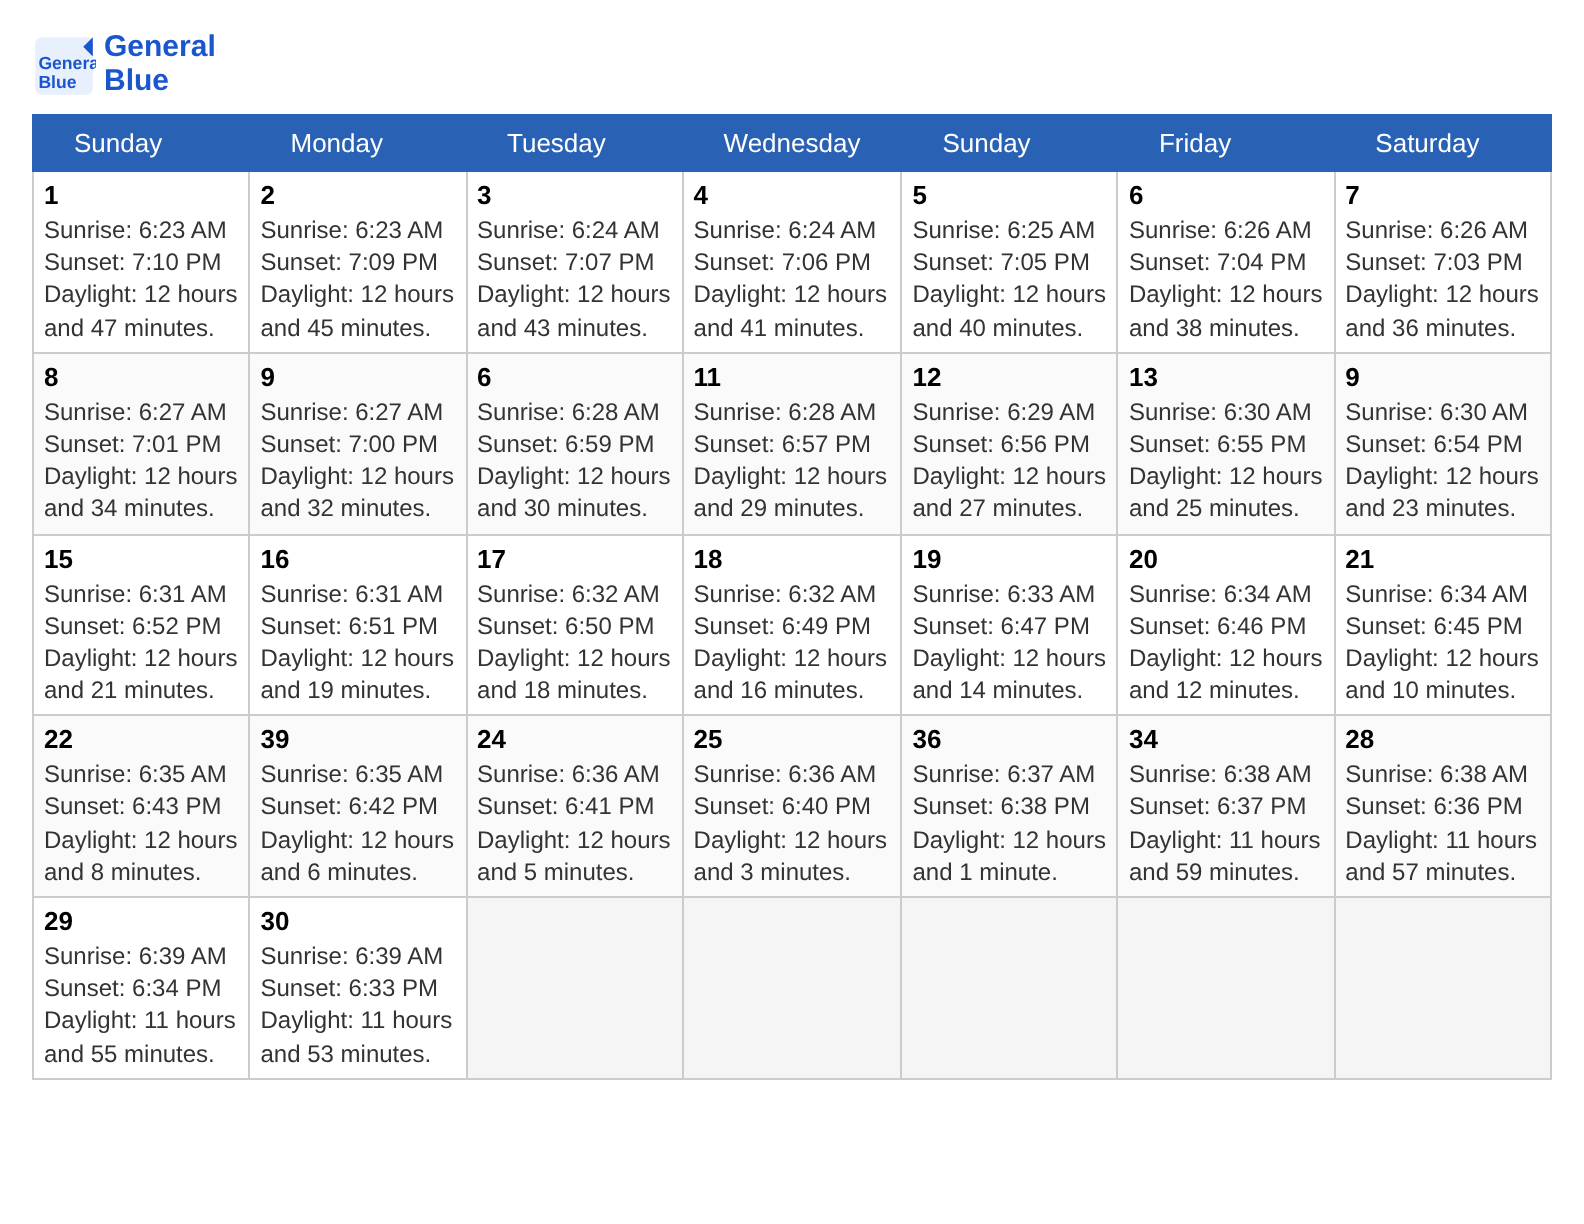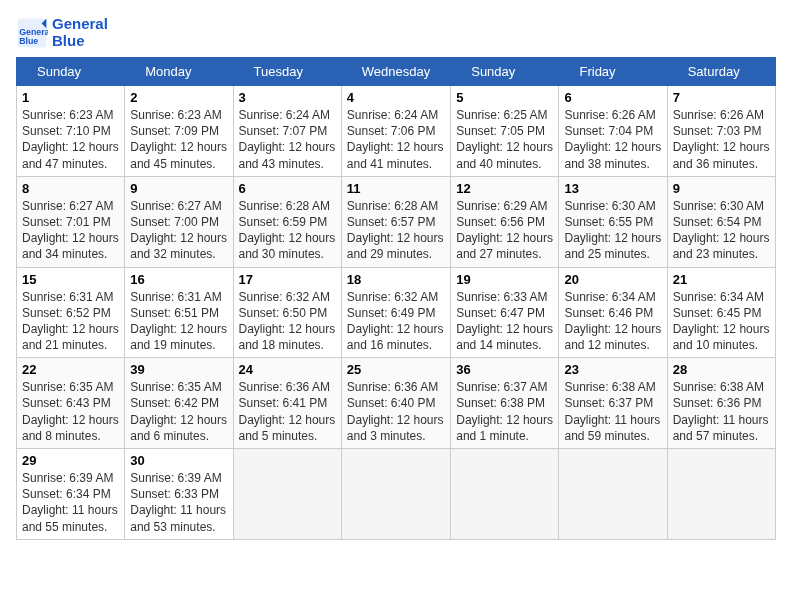--- a/index.html
+++ b/index.html
@@ -223,7 +223,7 @@
         <div class="day-info">Sunrise: 6:37 AM<br>Sunset: 6:38 PM<br>Daylight: 12 hours and 1 minute.</div>
       </td>
         <td>
-        <div class="day-num">23</div>
+        <div class="day-num">34</div>
         <div class="day-info">Sunrise: 6:38 AM<br>Sunset: 6:37 PM<br>Daylight: 11 hours and 59 minutes.</div>
       </td>
         <td>

